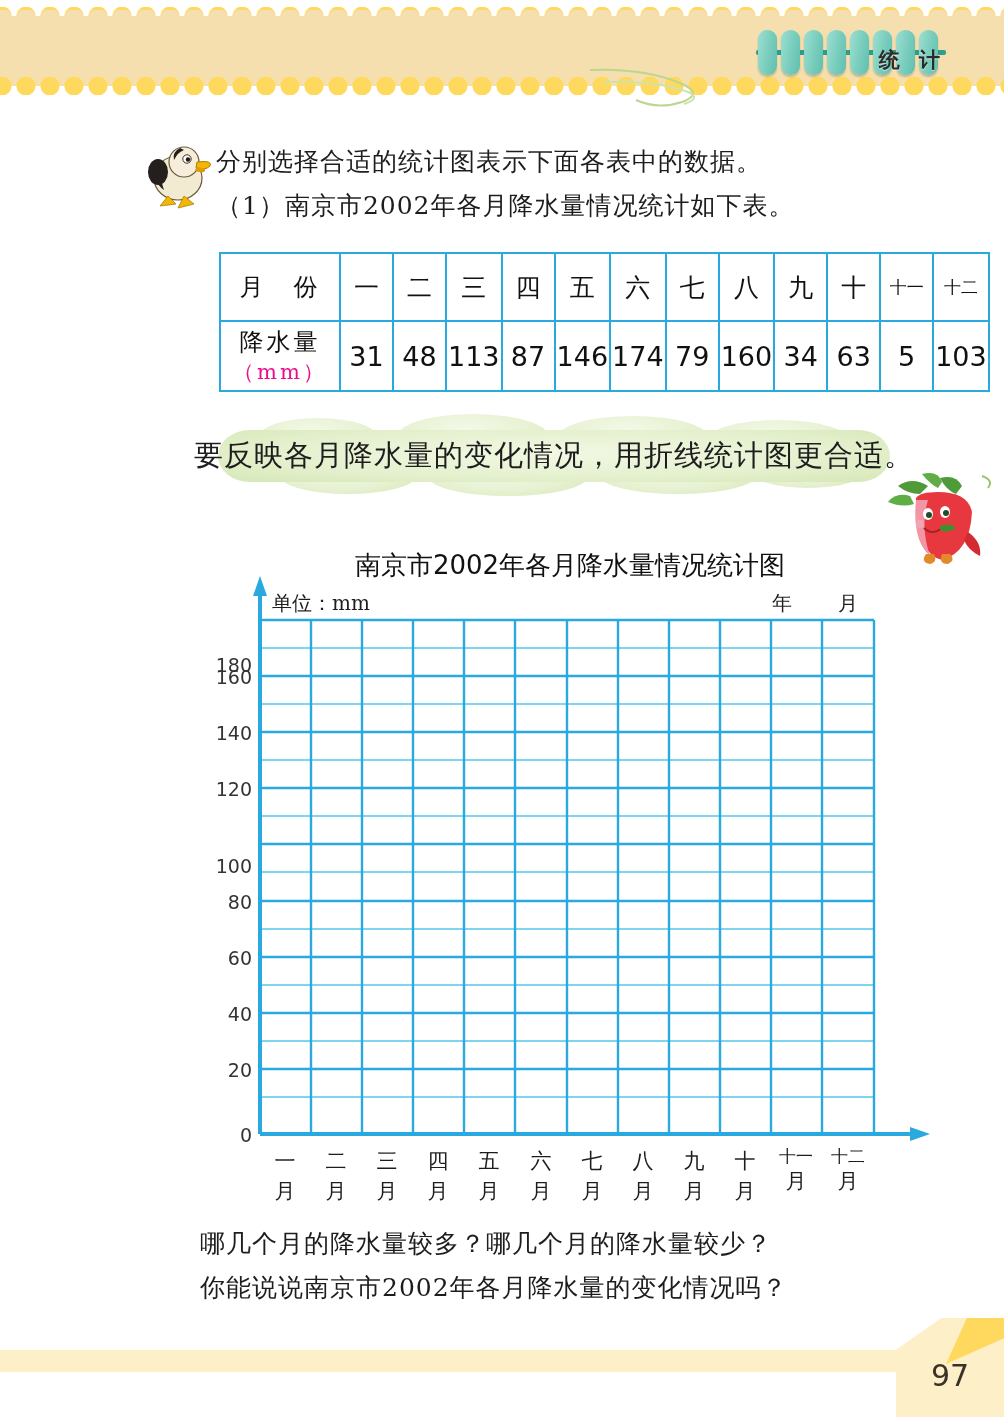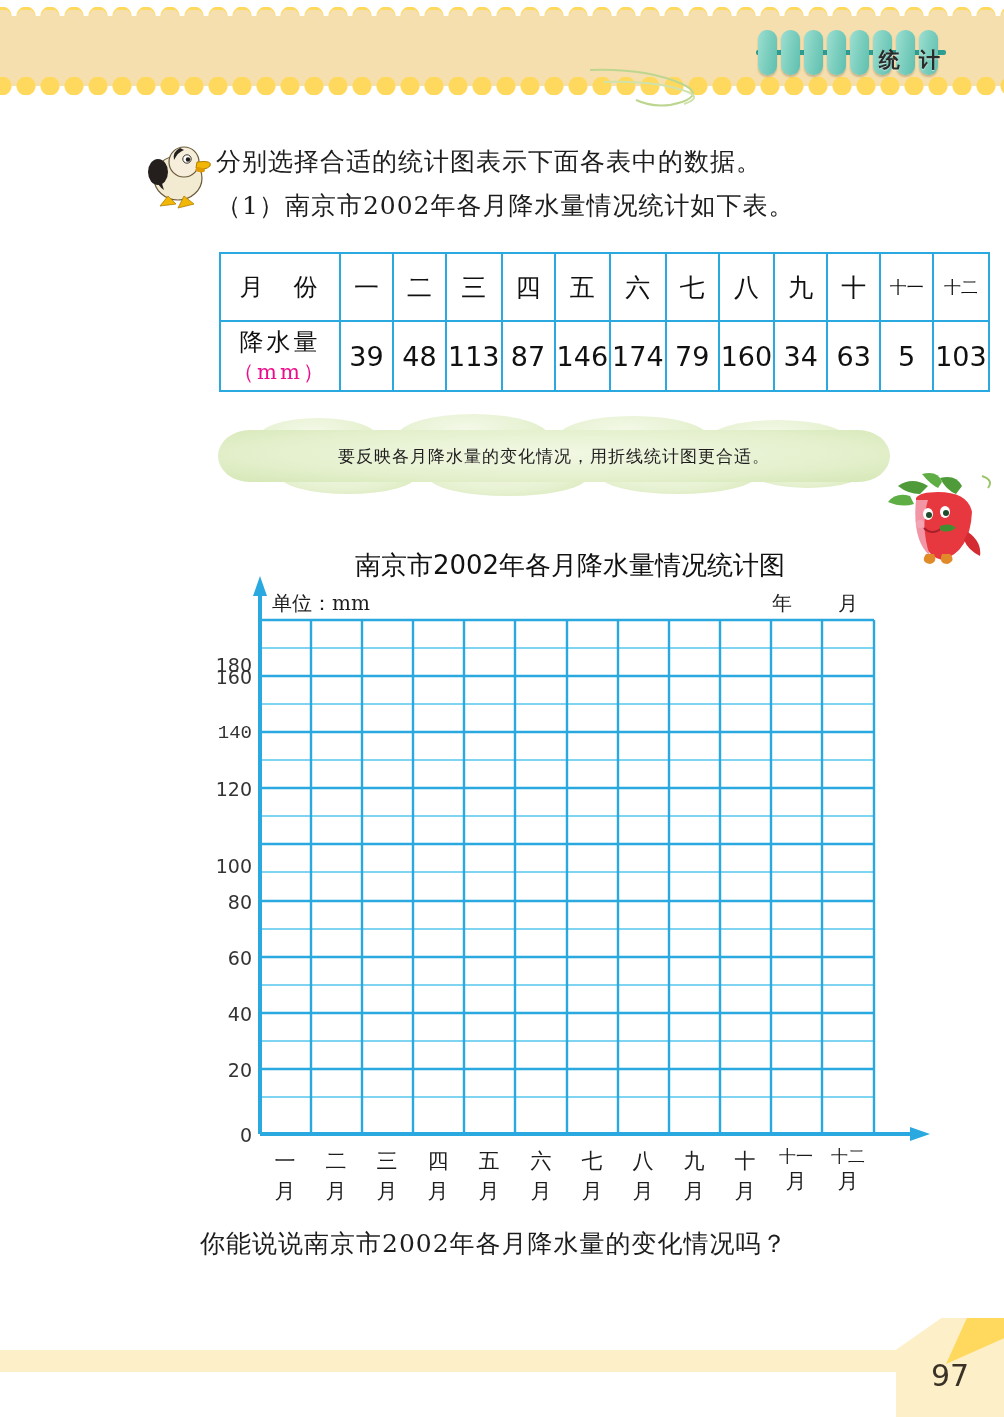--- a/index.html
+++ b/index.html
@@ -243,7 +243,7 @@
       <span class="rowhead-label">降水量</span>
       <span class="unit-mm">（mm）</span>
     </td>
-    <td class="vcell">39</td>
+    <td class="vcell">31</td>
     <td class="vcell">48</td>
     <td class="vcell">113</td>
     <td class="vcell">87</td>

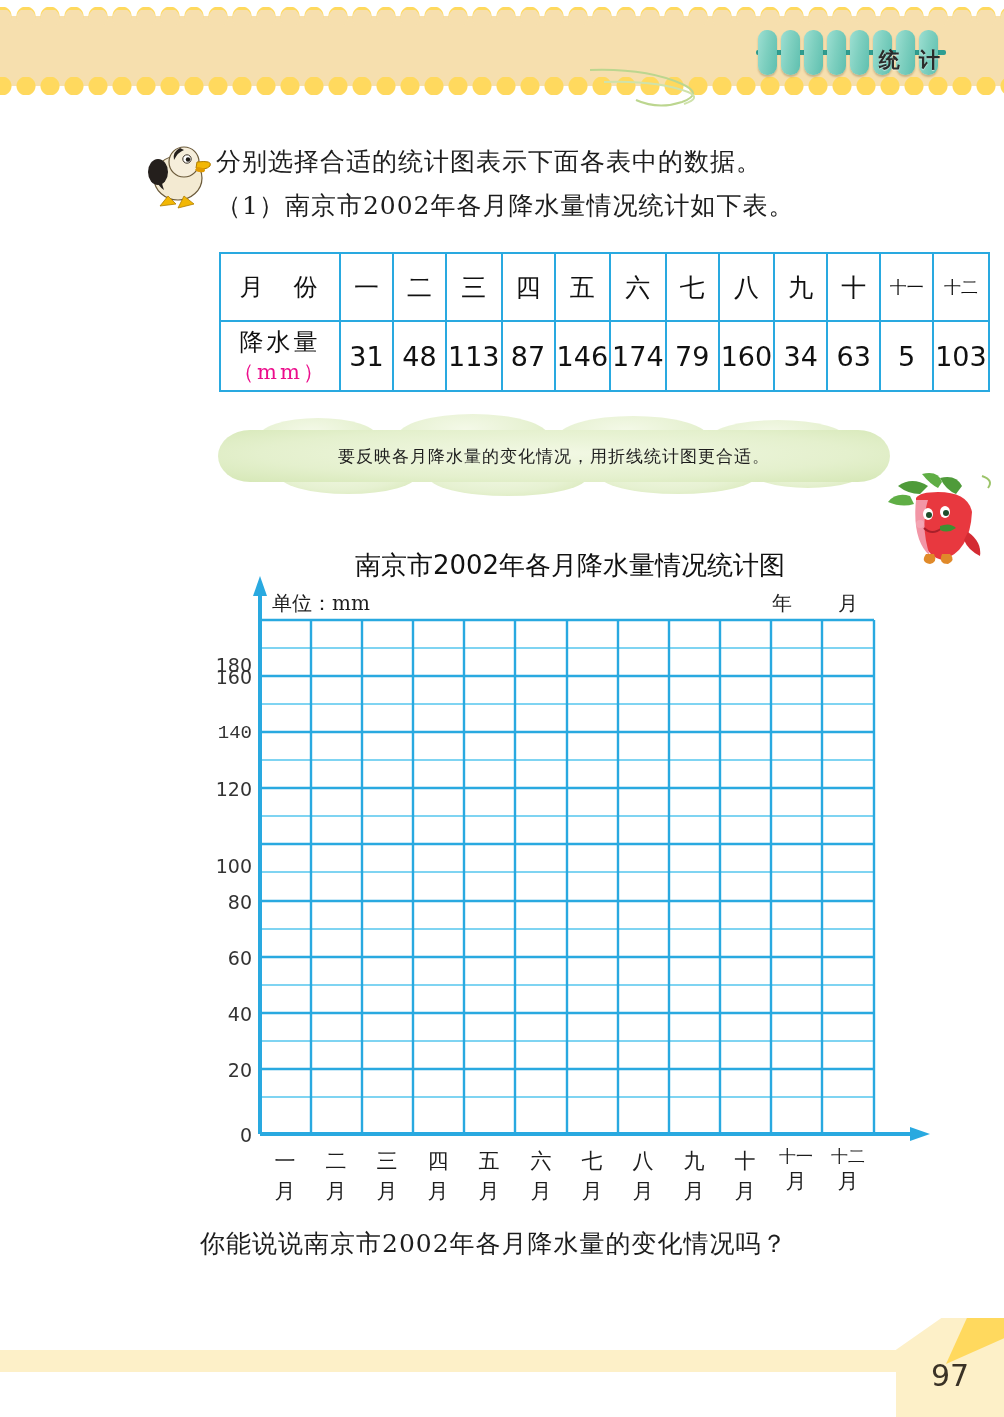--- a/index.html
+++ b/index.html
@@ -129,7 +129,7 @@
   .bubble-text{
     position:absolute;left:0;top:0;width:672px;height:64px;
     display:flex;align-items:center;justify-content:center;
-    font-size:17px;color:#1d1d1d;letter-spacing:1px;
+    font-size:29px;color:#1d1d1d;letter-spacing:1px;
     font-family:"DejaVu Serif","Liberation Serif",serif;
     z-index:3;white-space:nowrap;text-align:center;
   }

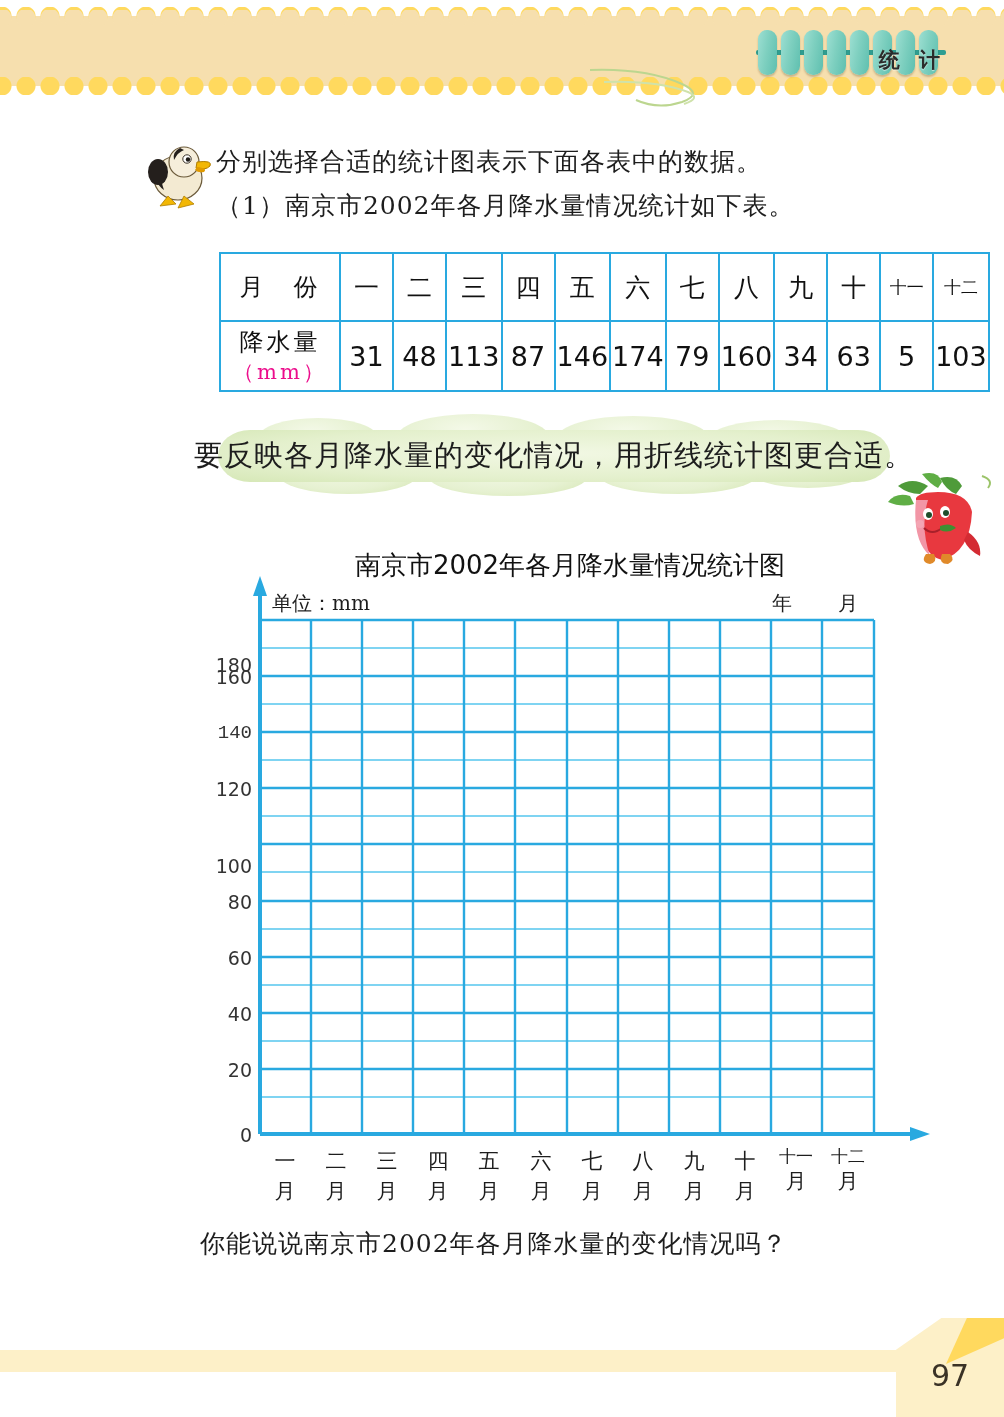--- a/index.html
+++ b/index.html
@@ -351,7 +351,7 @@
 
 <div class="ytick" style="left:206px;top:610px;margin-top:44px;">180</div>
 <div class="ytick" style="left:206px;top:666px;">160</div>
-<div class="ytick" style="left:206px;top:722px;font-family:Liberation Mono, monospace;">140</div>
+<div class="ytick" style="left:206px;top:722px;">140</div>
 <div class="ytick" style="left:206px;top:778px;">120</div>
 <div class="ytick" style="left:206px;top:834px;margin-top:21px;">100</div>
 <div class="ytick" style="left:206px;top:891px;">80</div>

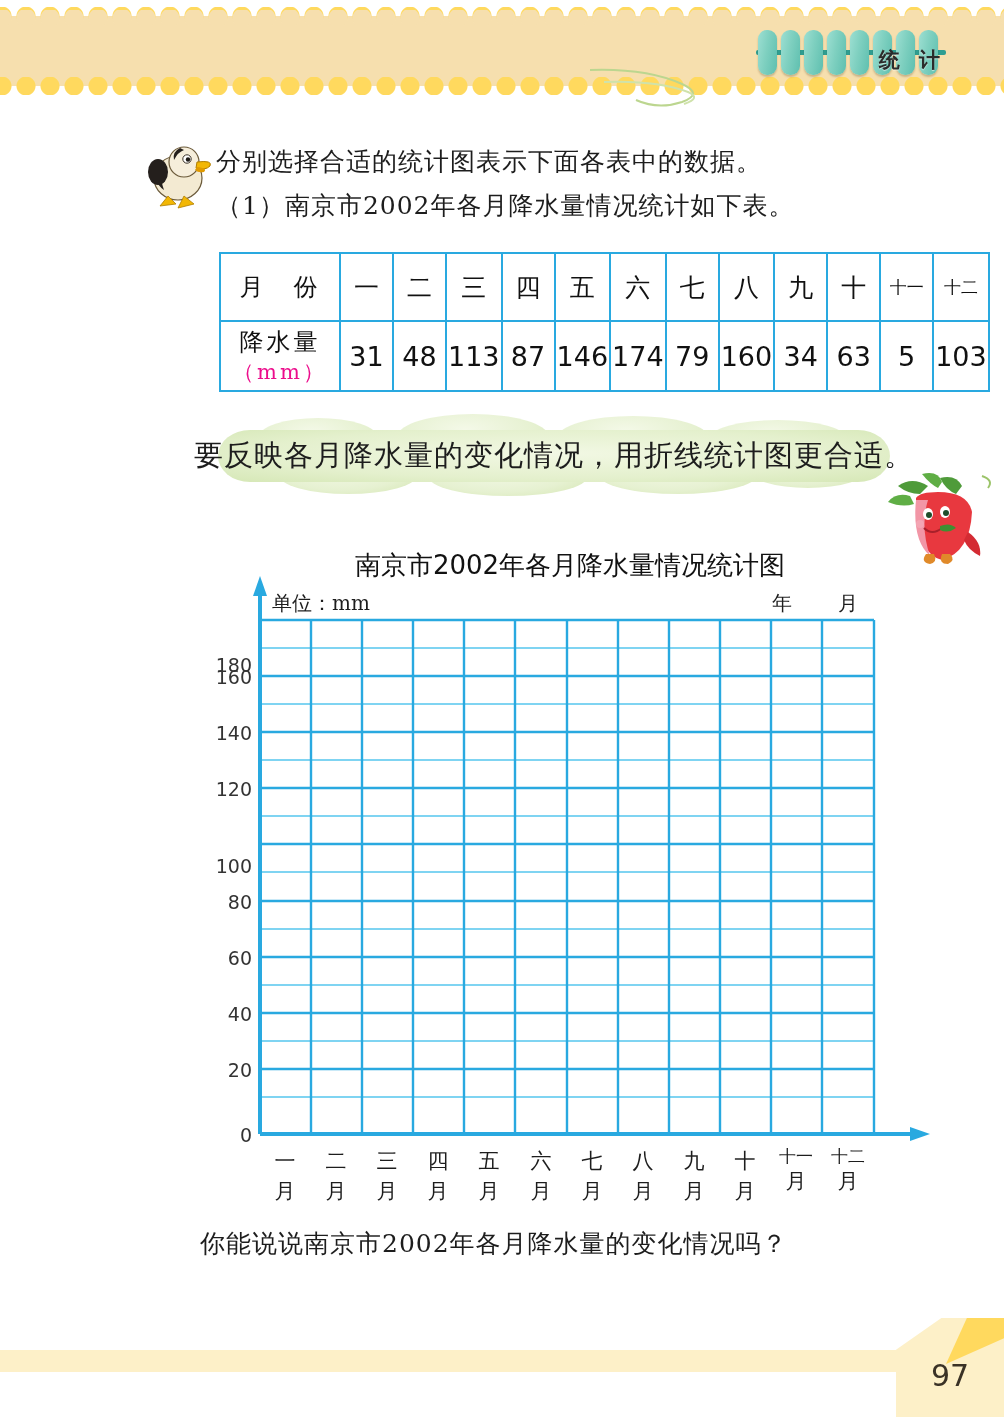--- a/index.html
+++ b/index.html
@@ -410,6 +410,7 @@
 </div>
 
 <div class="questions">
+  <div>哪几个月的降水量较多？哪几个月的降水量较少？</div>
   <div>你能说说南京市2002年各月降水量的变化情况吗？</div>
 </div>
 

